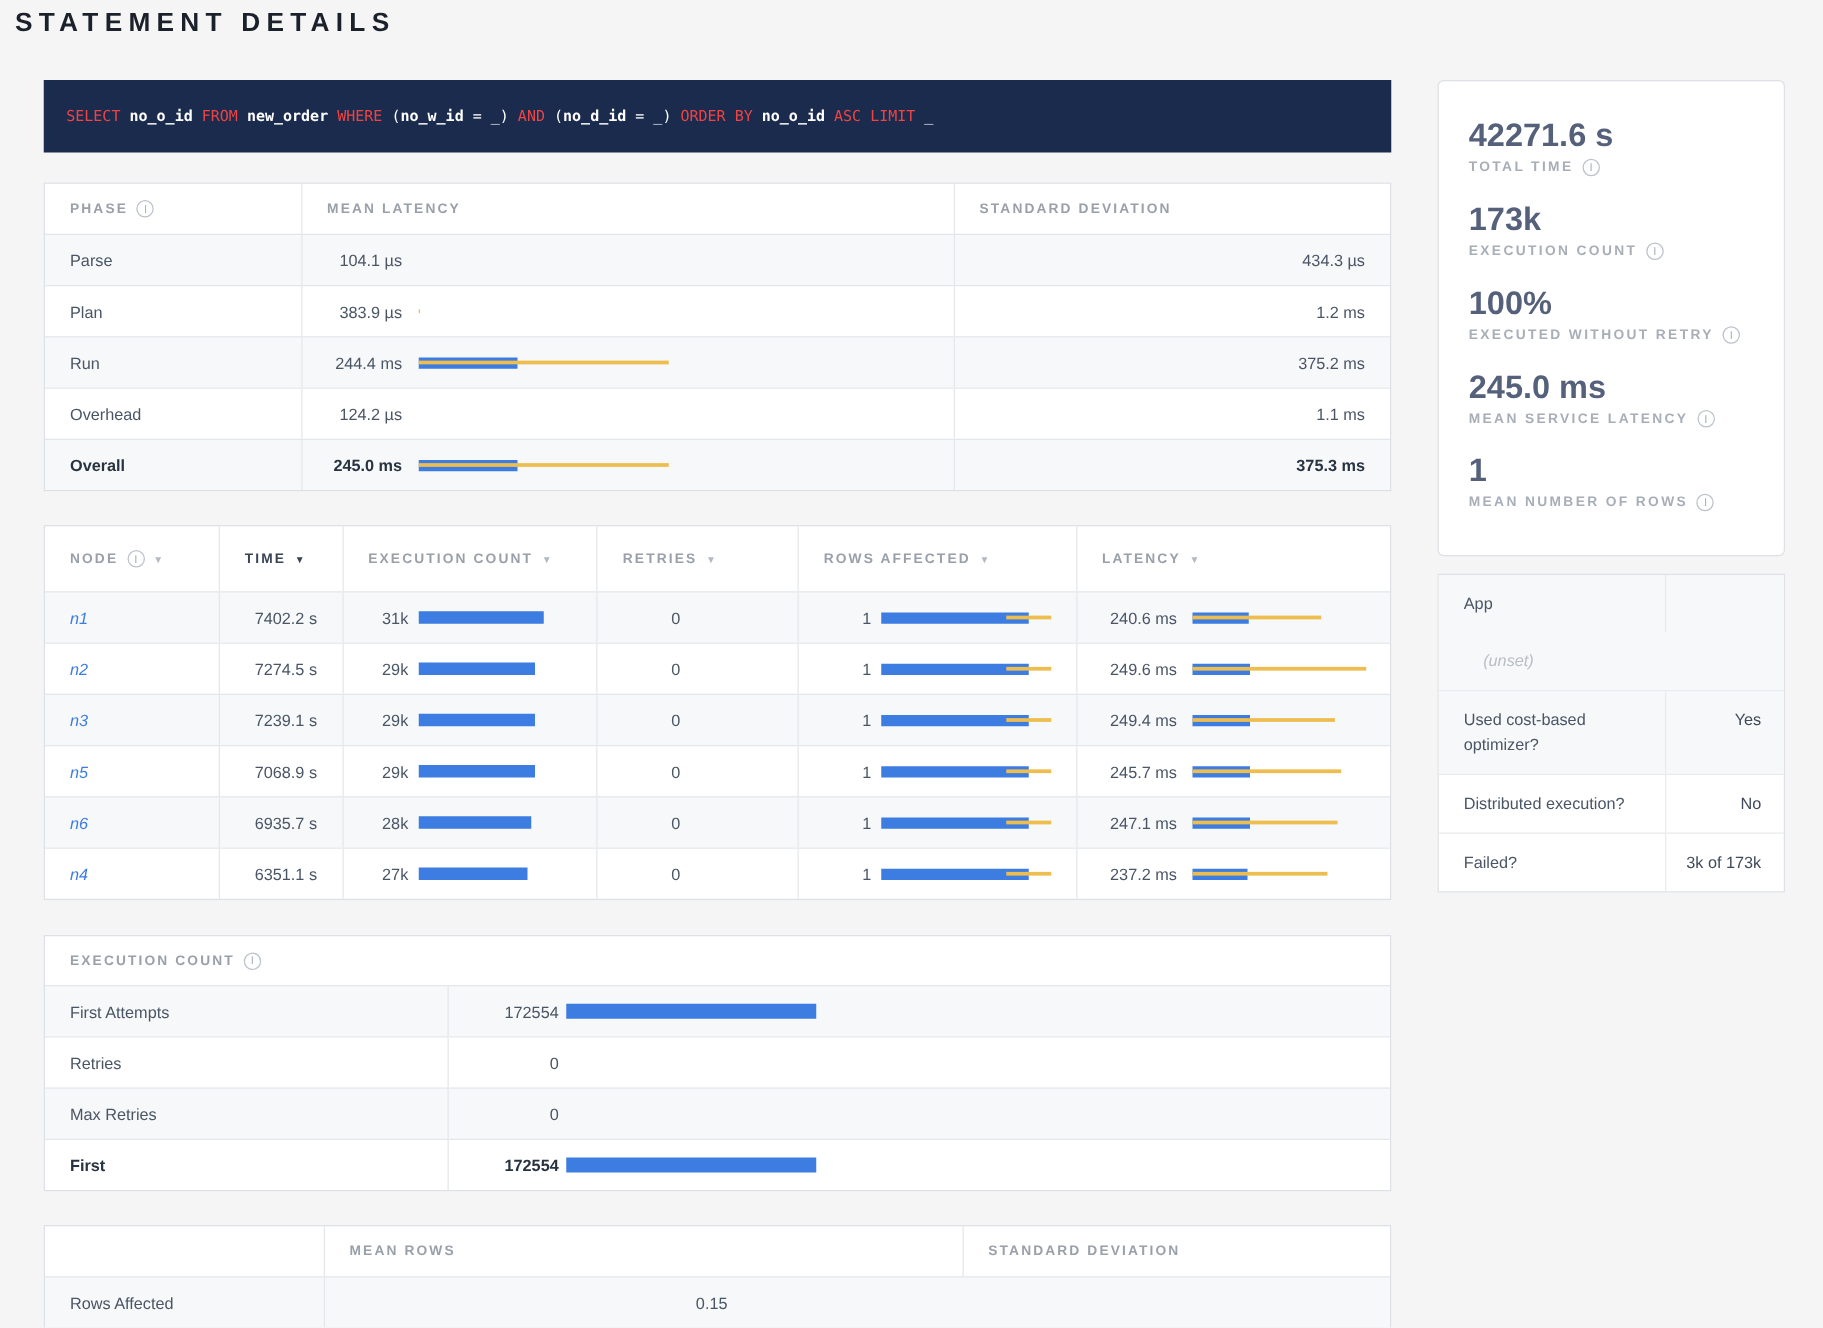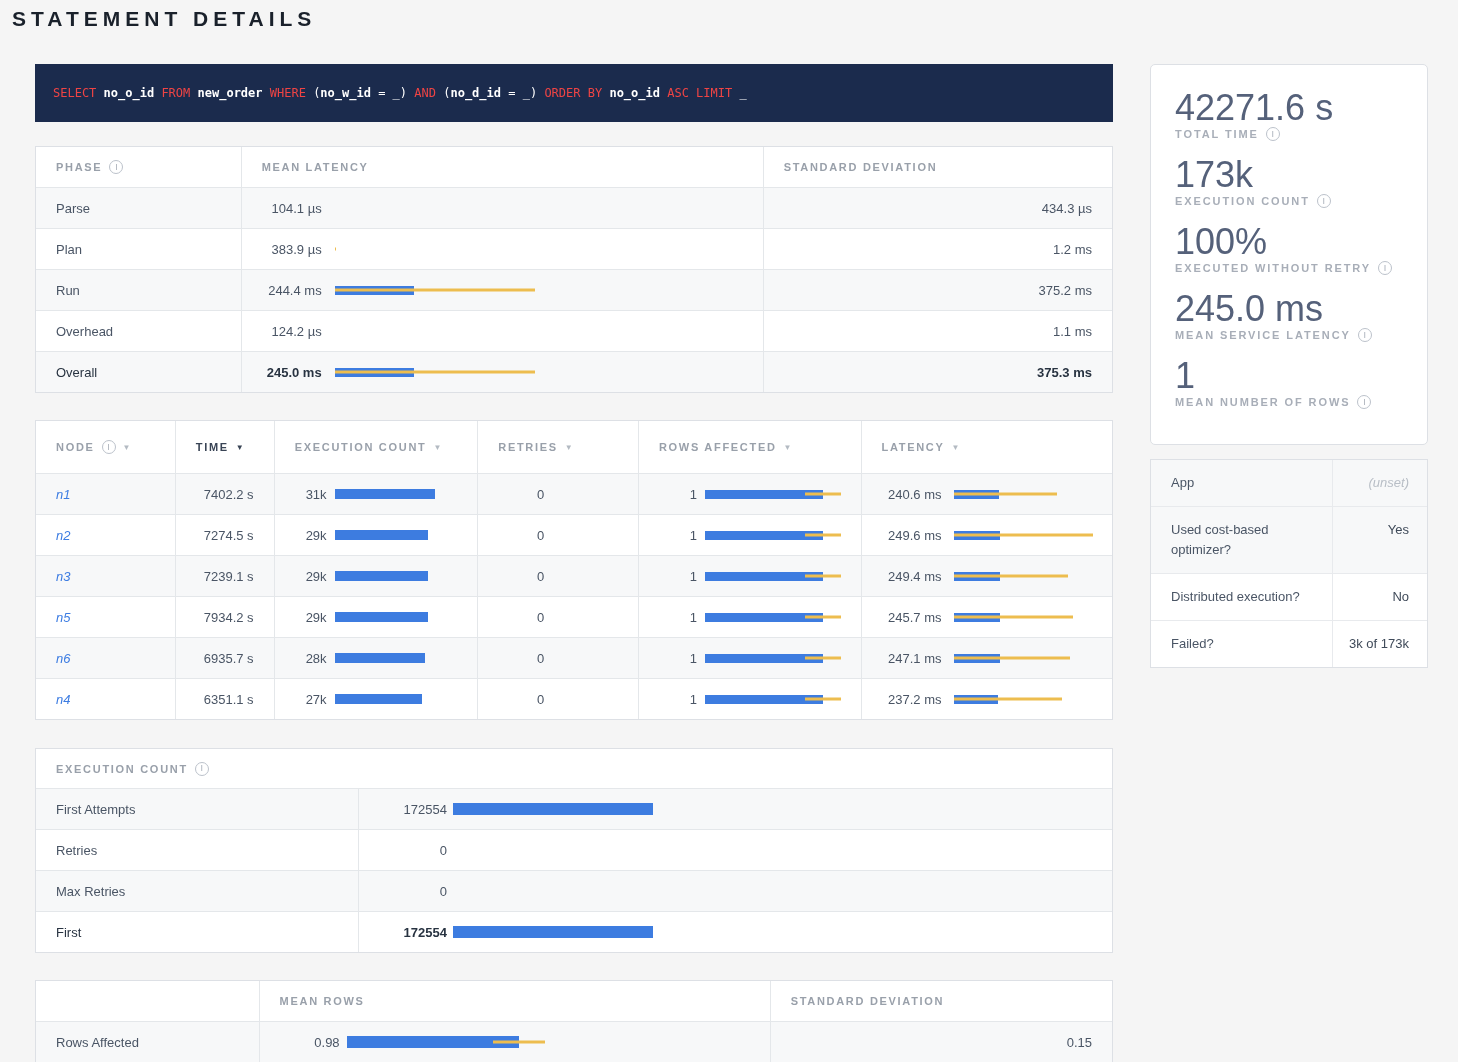--- a/index.html
+++ b/index.html
@@ -83,7 +83,7 @@
   .summary-card { background:#fff; border:1px solid #dde0e5; border-radius:5px;
     padding:26px 24px 18px 24px; margin-bottom:14px; }
   .summary-item { margin-bottom:17px; }
-  .summary-value { font-size:36px; color:#55617a; line-height:34px; }
+  .summary-value { font-size:26px; color:#55617a; line-height:34px;font-weight:bold; }
   .summary-label { font-size:11px; font-weight:700; letter-spacing:1.9px;
     color:#a8aeb8; text-transform:uppercase; display:flex; align-items:center;
     margin-top:2px; }

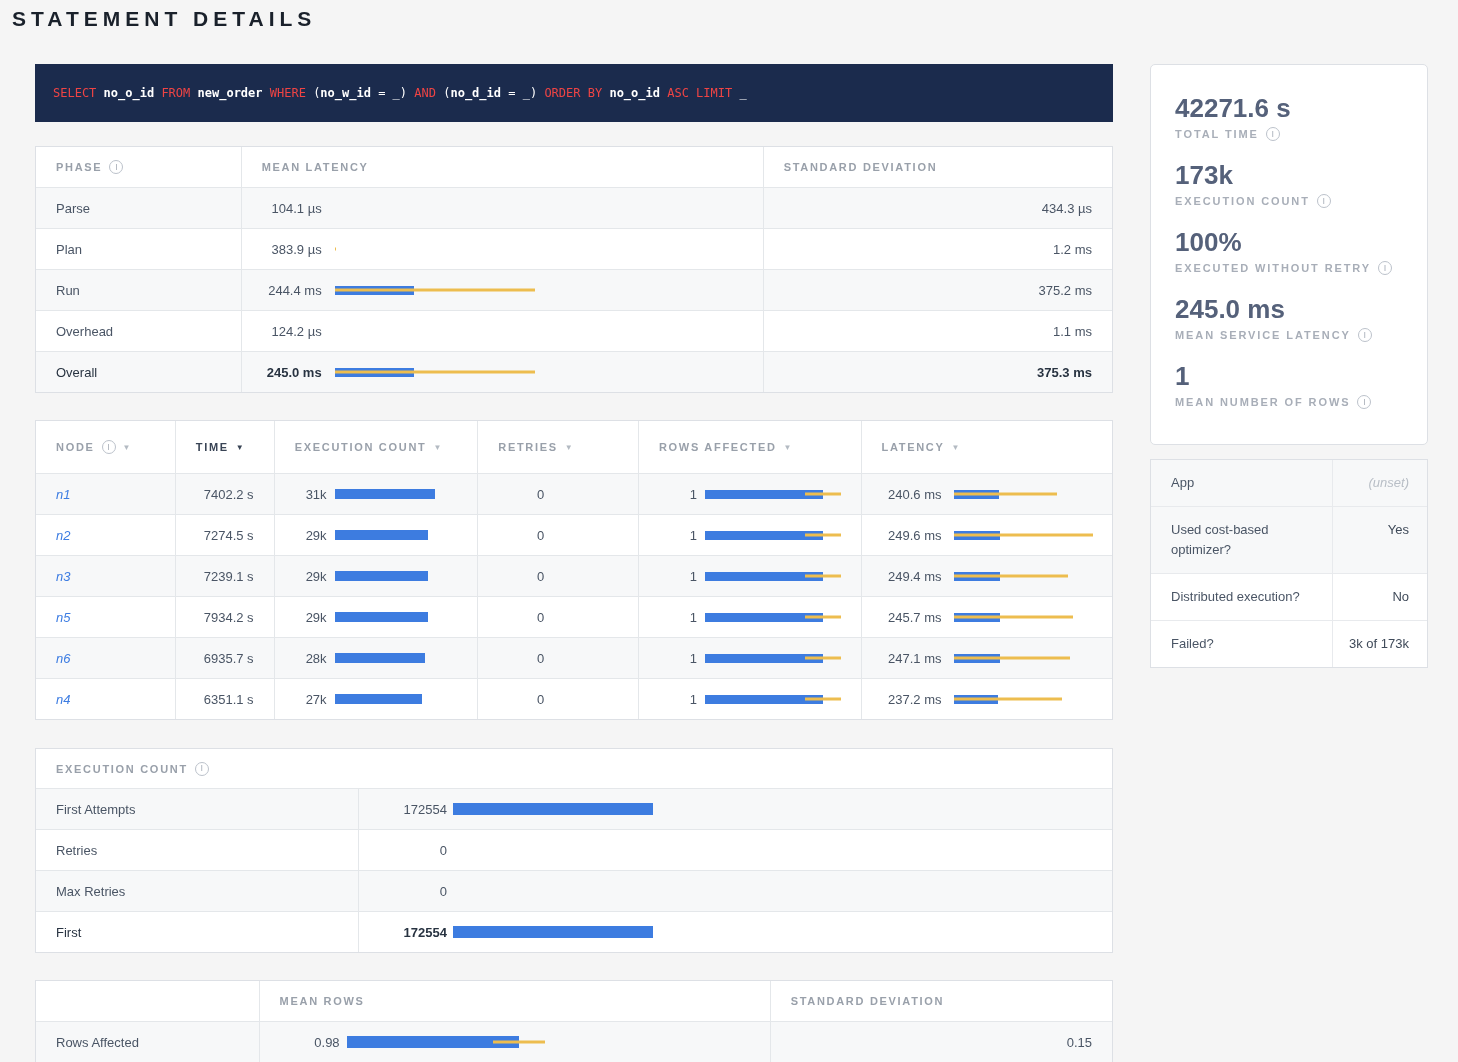--- a/index.html
+++ b/index.html
@@ -32,7 +32,7 @@
   .hcell { font-size:11px; font-weight:700; letter-spacing:1.7px;
     color:#99a0aa; text-transform:uppercase; }
   .bold-row .cell { color:#283341; font-weight:700; }
-  .bold-row .cell.lbl { font-weight:400; }
+  .bold-row .cell.lbl { font-weight:700; }
 
   .num { text-align:right; flex:none; }
   .hbar { position:relative; flex:1; height:9px; align-self:center; }

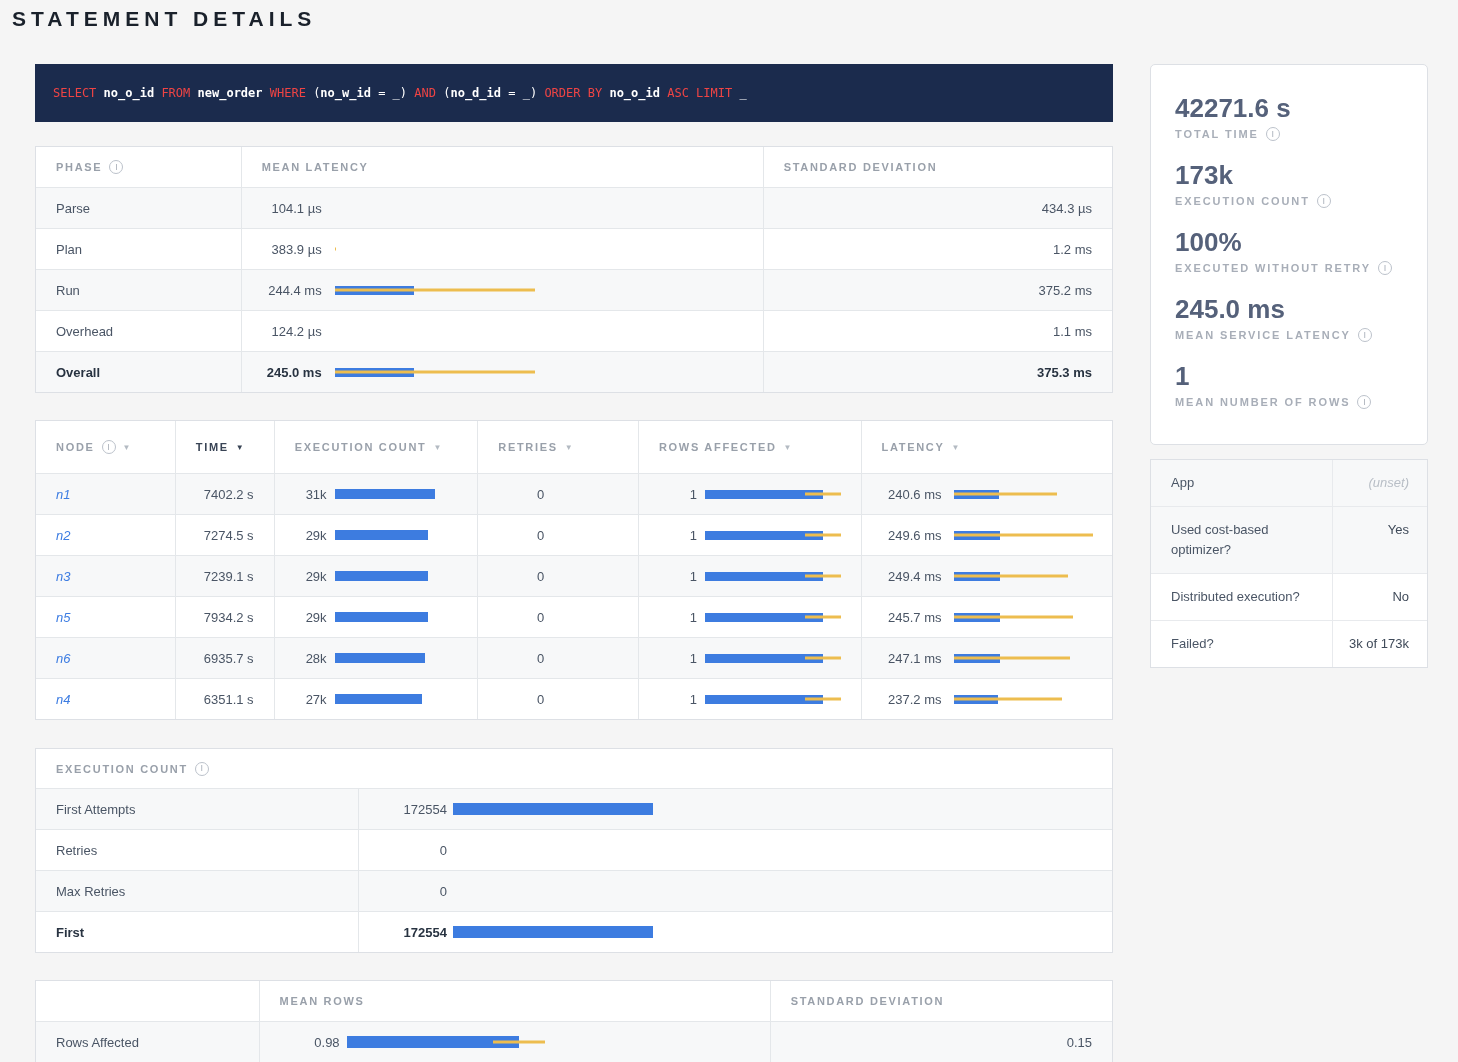--- a/index.html
+++ b/index.html
@@ -91,7 +91,7 @@
   
   .details-card { background:#fff; border:1px solid #dde0e5; }
   .d-row { display:flex; border-top:1px solid #e8eaed; }
-  .d-row:first-child { border-top:none; }
+  .d-row:first-child { border-top:none;flex-direction:column; }
   .d-row.striped { background:#f7f8f9; }
   .d-label { width:182px; padding:13px 14px 13px 20px; font-size:13px;
     color:#4a5565; line-height:20px; border-right:1px solid #e8eaed; }

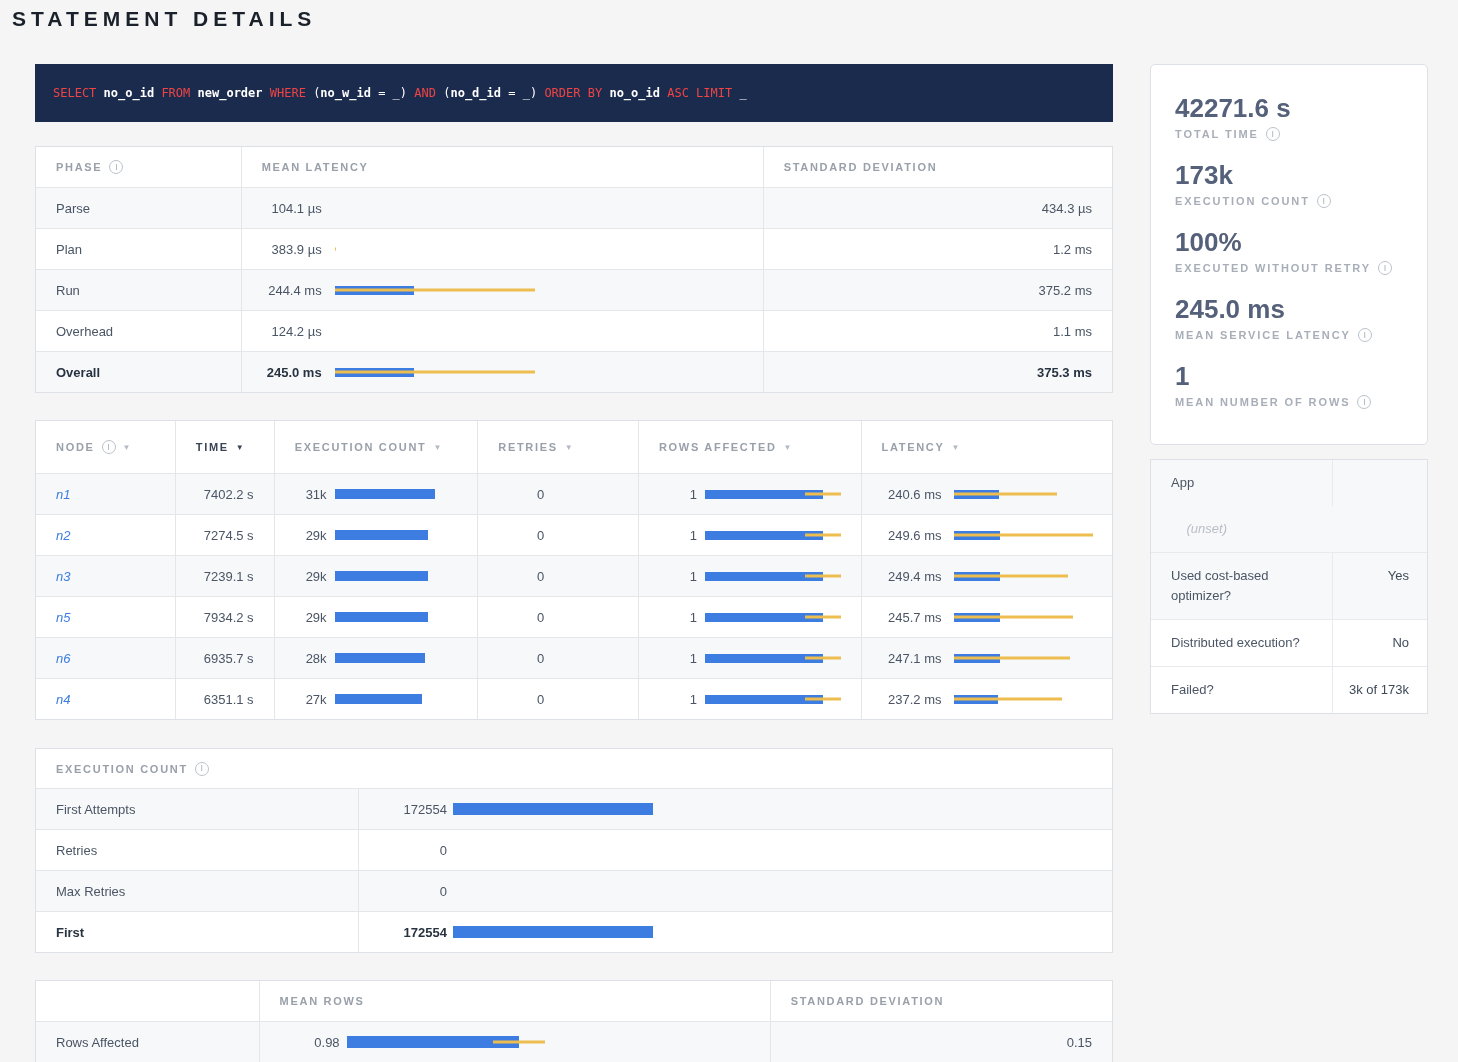--- a/index.html
+++ b/index.html
@@ -290,7 +290,7 @@
           <div class="cell c1">
               <a class="node-link" href="#">n5</a>
             </div>
-          <div class="cell c2">7934.2 s</div>
+          <div class="cell c2">7068.9 s</div>
           <div class="cell c3">
               <span class="num">29k</span>
               <span class="hbar h10">

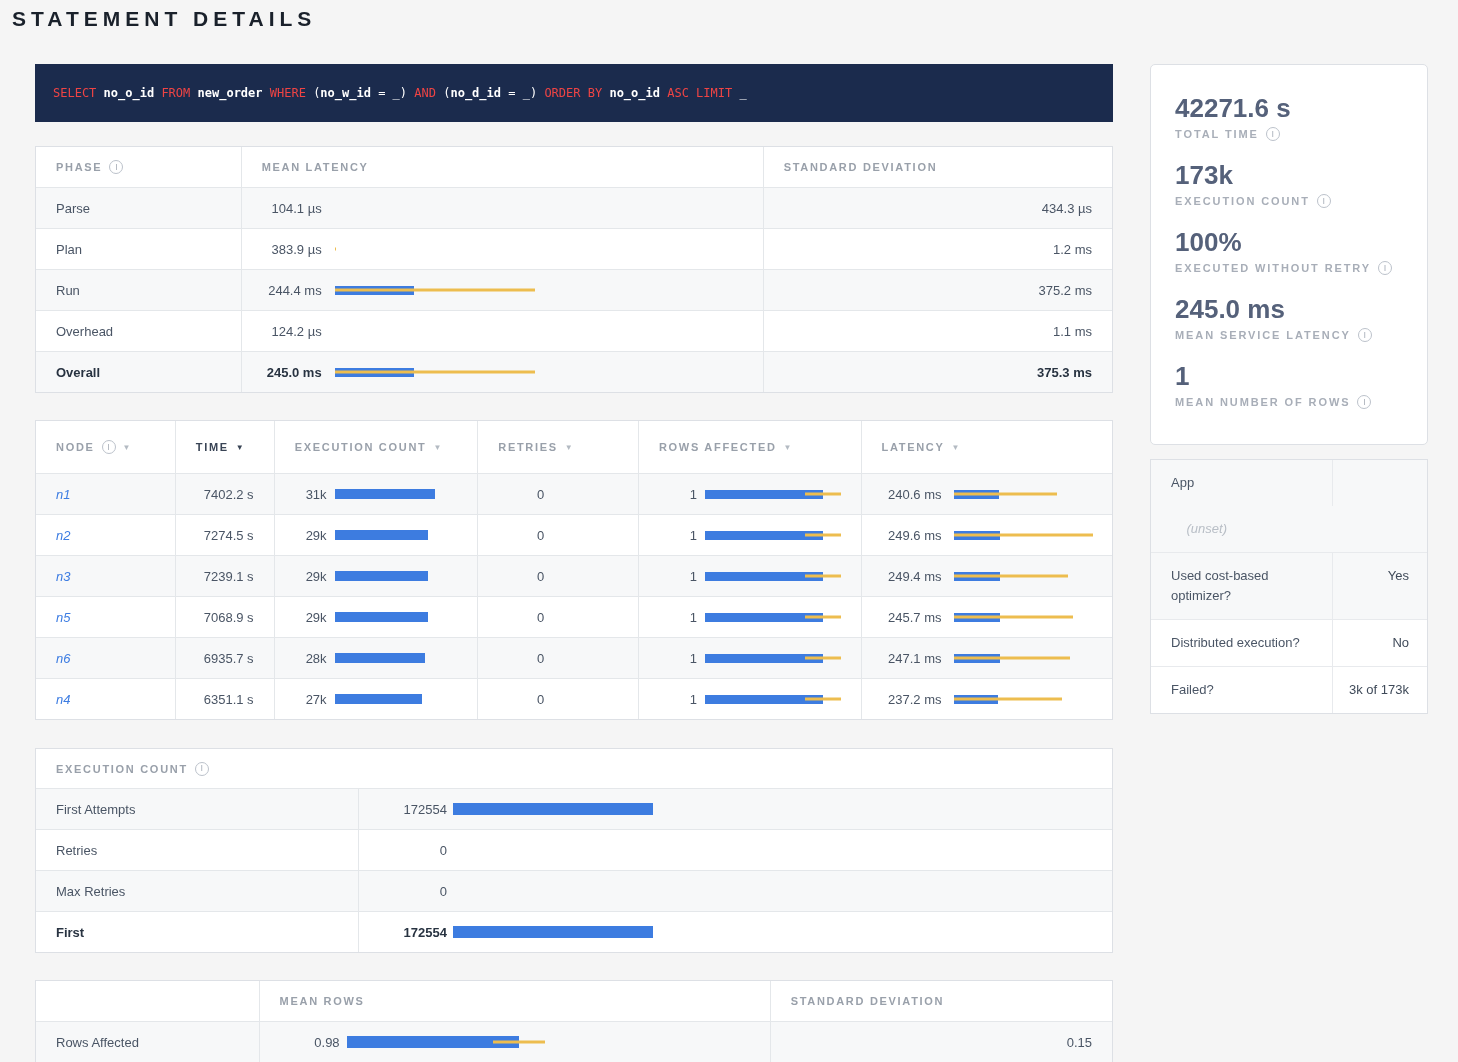--- a/index.html
+++ b/index.html
@@ -422,13 +422,6 @@
         </div>
         <div class="t-row striped">
           <div class="cell c1 lbl">Rows Affected</div>
-          <div class="cell c2">
-              <span class="num">0.98</span>
-              <span class="hbar h12">
-                <div class="hbar-mean" style="width: 172.48px;"></div>
-                <div class="hbar-dev" style="left: 146.08px; width: 52.8px;"></div>
-              </span>
-            </div>
           <div class="cell c3">0.15</div>
         </div>
       </div>

